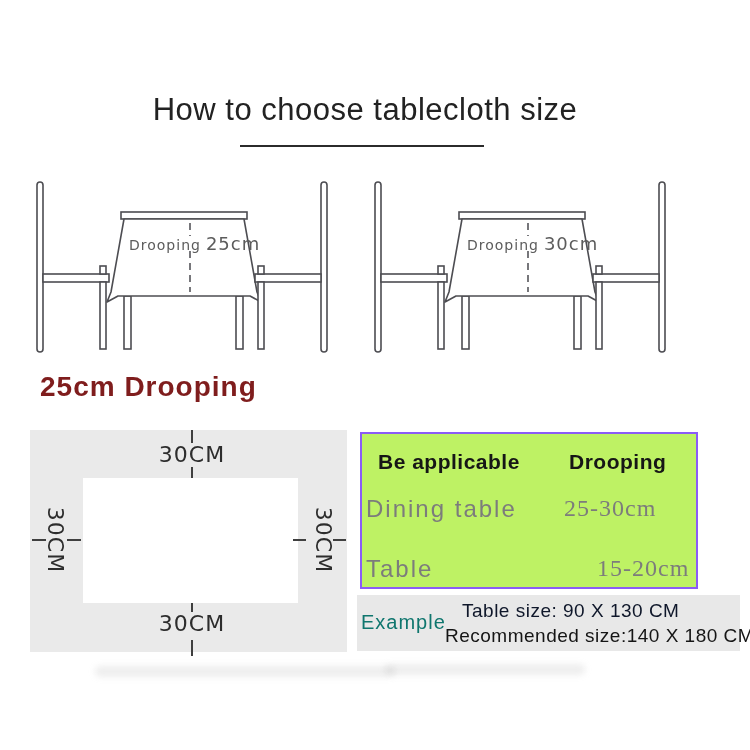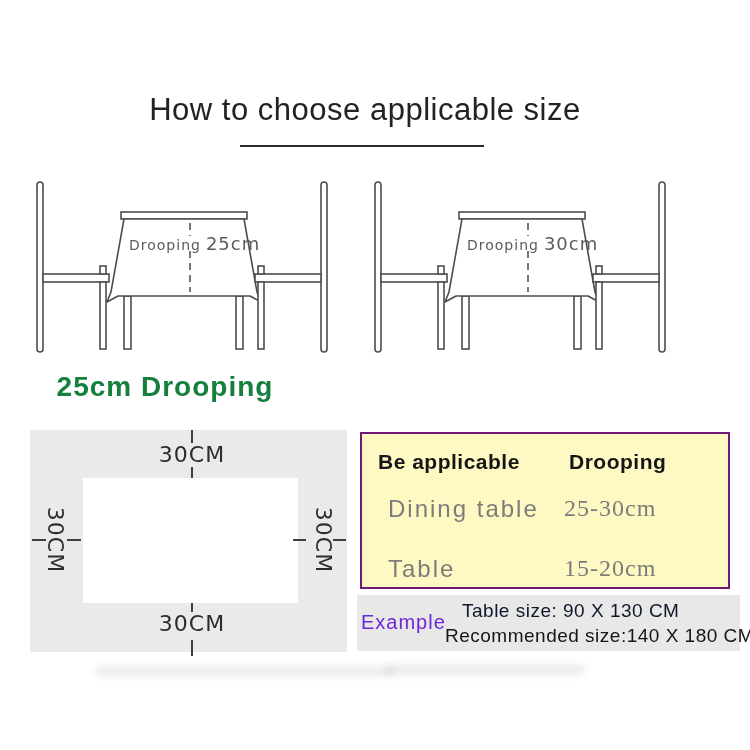--- a/index.html
+++ b/index.html
@@ -120,7 +120,7 @@
 
 <div class="stage">
 
-  <div class="title">How to choose applicable size</div>
+  <div class="title">How to choose tablecloth size</div>
   <div class="title-underline"></div>
 
   <svg class="scene" viewBox="0 170 750 200">

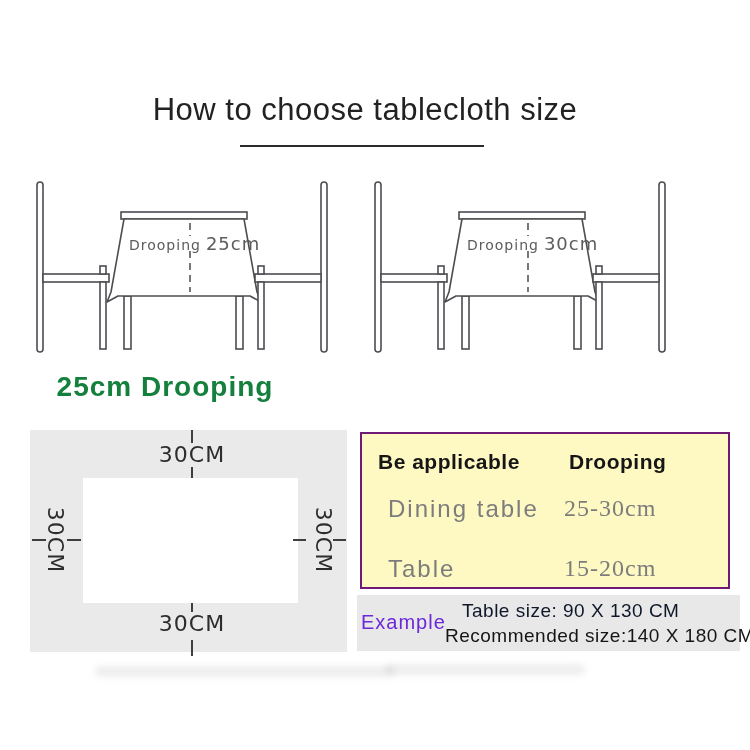--- a/index.html
+++ b/index.html
@@ -38,8 +38,7 @@
   
   .caption {
     position:absolute; top:371px; width:250px;
-    text-align:center;
-    font-size:28px; font-weight:700; color:#15803d;
+    font-size:28px; font-weight:700; color:#7f1d1d;
     letter-spacing:1px;
   }
   .caption-left  { left:40px; }

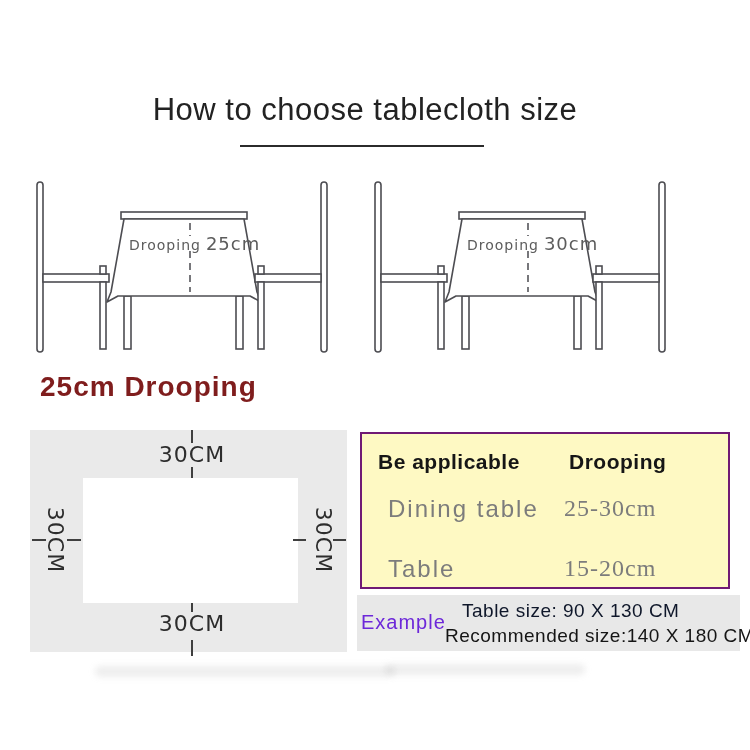--- a/index.html
+++ b/index.html
@@ -71,9 +71,8 @@
   .spec-box {
     position:absolute; left:360px; top:432px;
     width:334px; height:153px;
-    background:#fef9c3;
-    border:2px solid #701a75;
-    padding-left:32px;
+    background:#bef264;
+    border:2px solid #8b5cf6;
   }
   .spec-head {
     position:absolute; font-size:21px; font-weight:700;

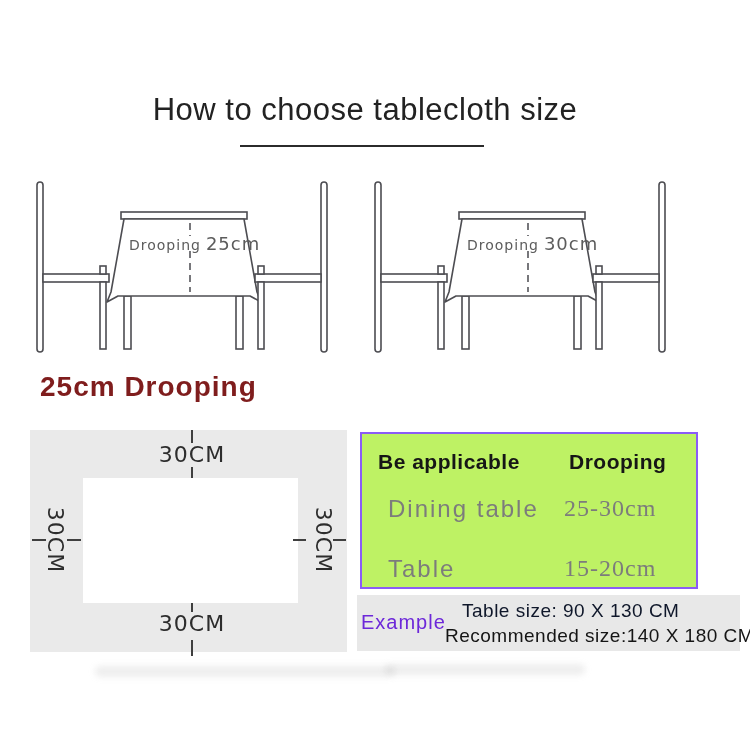--- a/index.html
+++ b/index.html
@@ -82,7 +82,7 @@
     position:absolute; font-size:24px; color:#7c7c7c;
     white-space:nowrap;
   }
-  .cell-name  { left:26px; letter-spacing:2px; }
+  .cell-name  { left:4px; letter-spacing:2px; }
   .cell-value { left:202px; letter-spacing:1px;font-family:Liberation Serif, serif; }
 
   

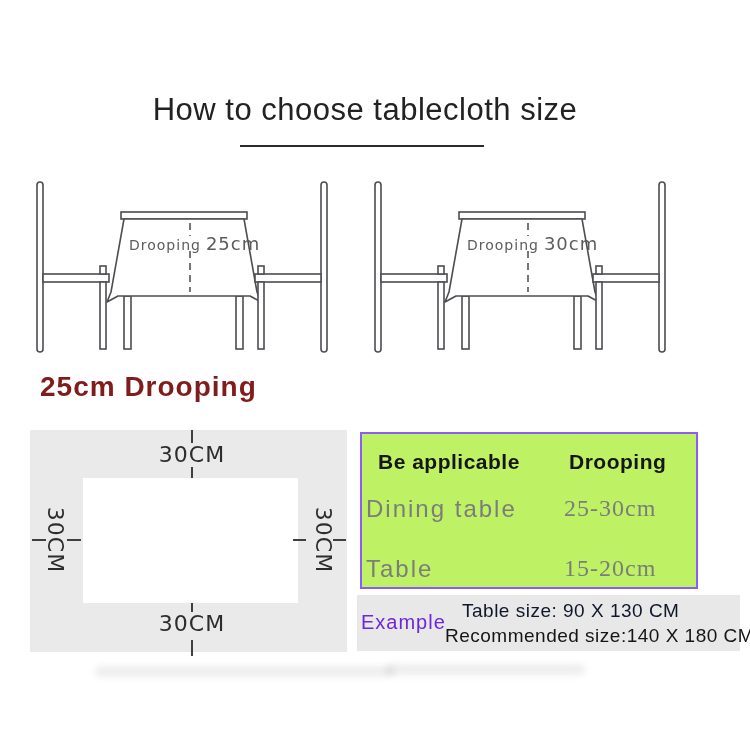--- a/index.html
+++ b/index.html
@@ -204,7 +204,7 @@
     </div>
     <div>
       <div class="spec-cell cell-name" style="top:121px;">Table</div>
-      <div class="spec-cell cell-value" style="top:121px;">15-20cm</div>
+      <div class="spec-cell cell-value" style="top:121px;margin-left:33px;">15-20cm</div>
     </div>
   </div>
 

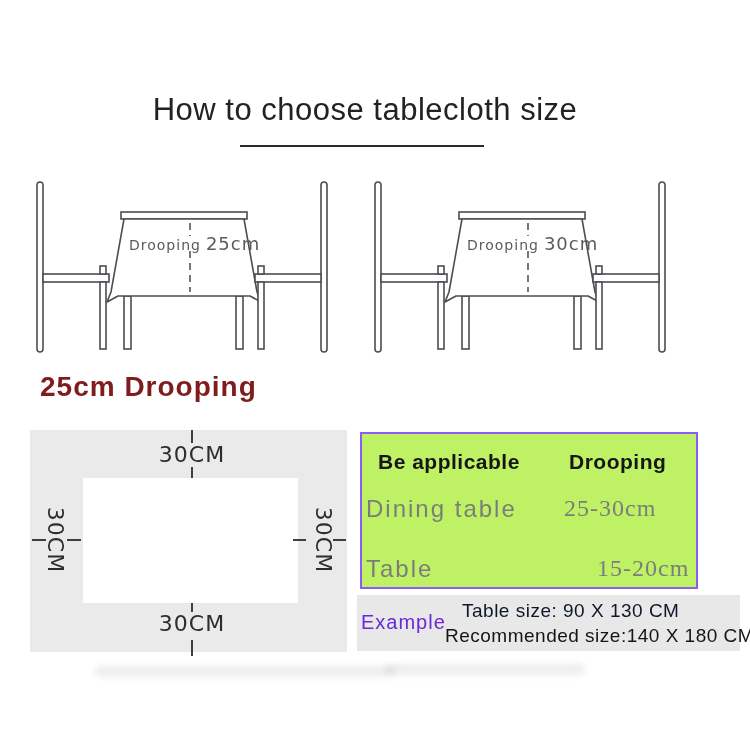--- a/index.html
+++ b/index.html
@@ -93,7 +93,7 @@
   }
   .example-label {
     position:absolute; left:4px; top:16px;
-    font-size:20px; color:#6d28d9; letter-spacing:1px;
+    font-size:20px; color:#0f766e; letter-spacing:1px;
   }
   .example-line1 {
     position:absolute; left:105px; top:5px;

